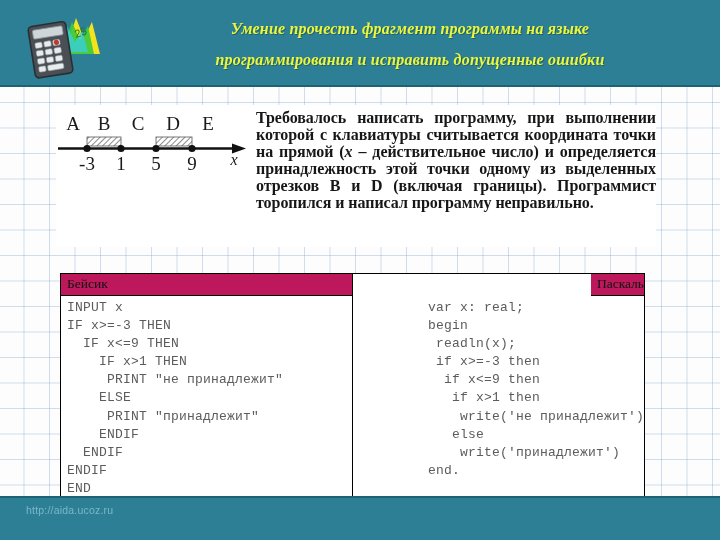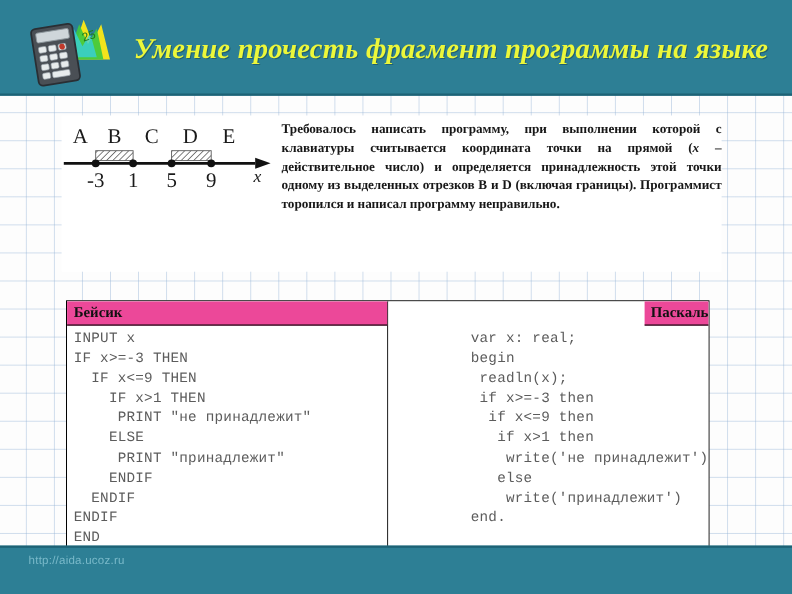--- a/index.html
+++ b/index.html
@@ -58,7 +58,7 @@
     font-family: "Liberation Serif", serif;
     font-style: italic;
     font-weight: bold;
-    font-size: 26px;
+    font-size: 16px;
     line-height: 31px;
     text-align: center;
     letter-spacing: 0.2px;

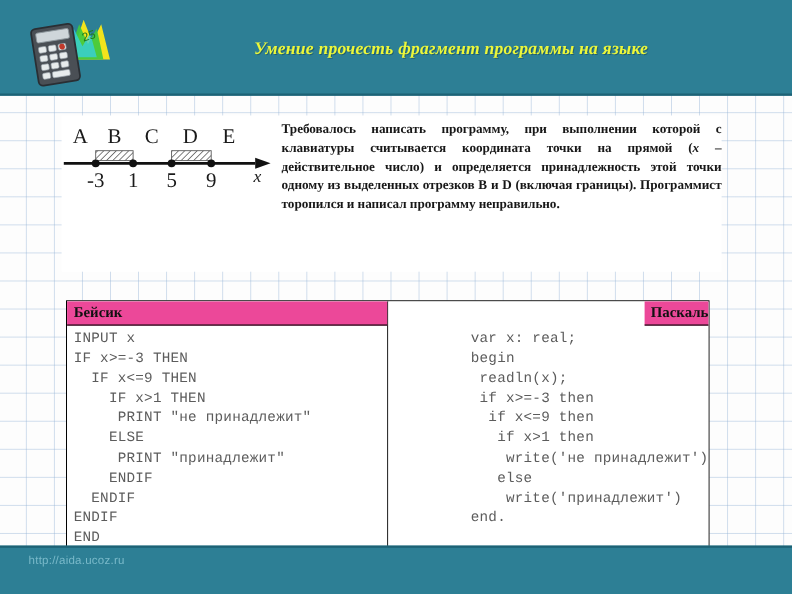--- a/index.html
+++ b/index.html
@@ -212,6 +212,7 @@
 
     <div class="header-title">
       <span class="ln">Умение прочесть фрагмент программы на языке</span>
+      <span class="ln">программирования и исправить допущенные ошибки</span>
     </div>
   </div>
 

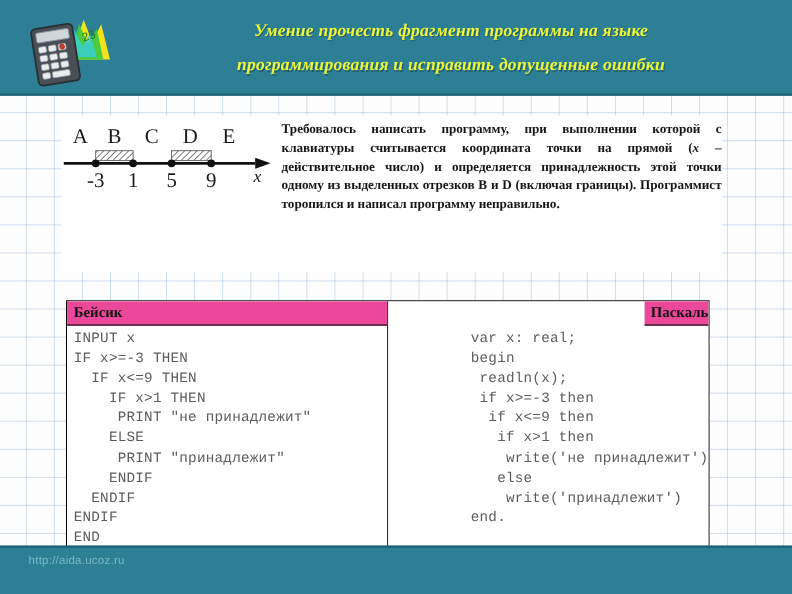--- a/index.html
+++ b/index.html
@@ -91,7 +91,7 @@
     top: 4px;
     width: 400px;
     font-family: "Liberation Serif", serif;
-    font-size: 12px;
+    font-size: 16px;
     line-height: 17.1px;
     color: #171717;
     text-align: justify;

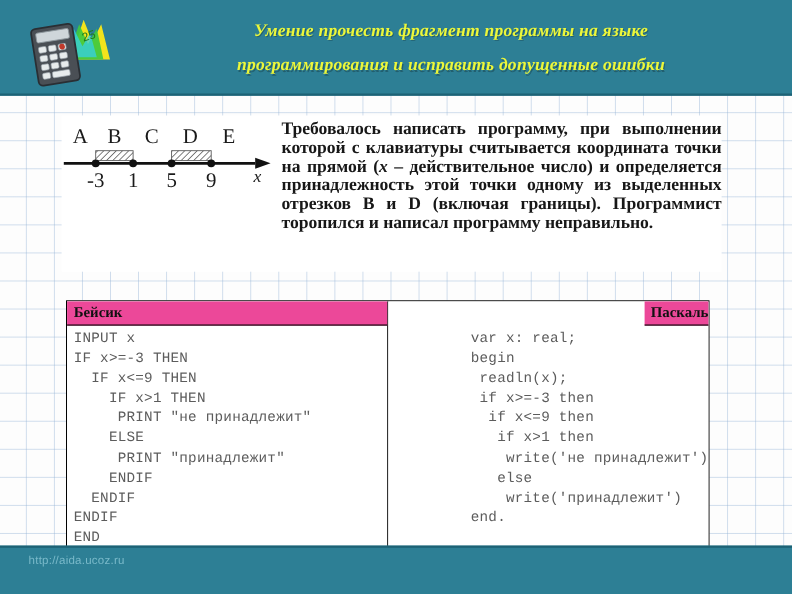--- a/index.html
+++ b/index.html
@@ -133,11 +133,11 @@
     line-height: 20px;
     padding-left: 6px;
     font-family: "Liberation Serif", serif;
-    font-weight: bold;
+    font-weight: normal;
     font-size: 13.5px;
     color: #111111;
     border-bottom: 1.6px solid #000000;
-    background: #ec4899;
+    background: #be185d;
     white-space: nowrap;
   }
   .code-body {

